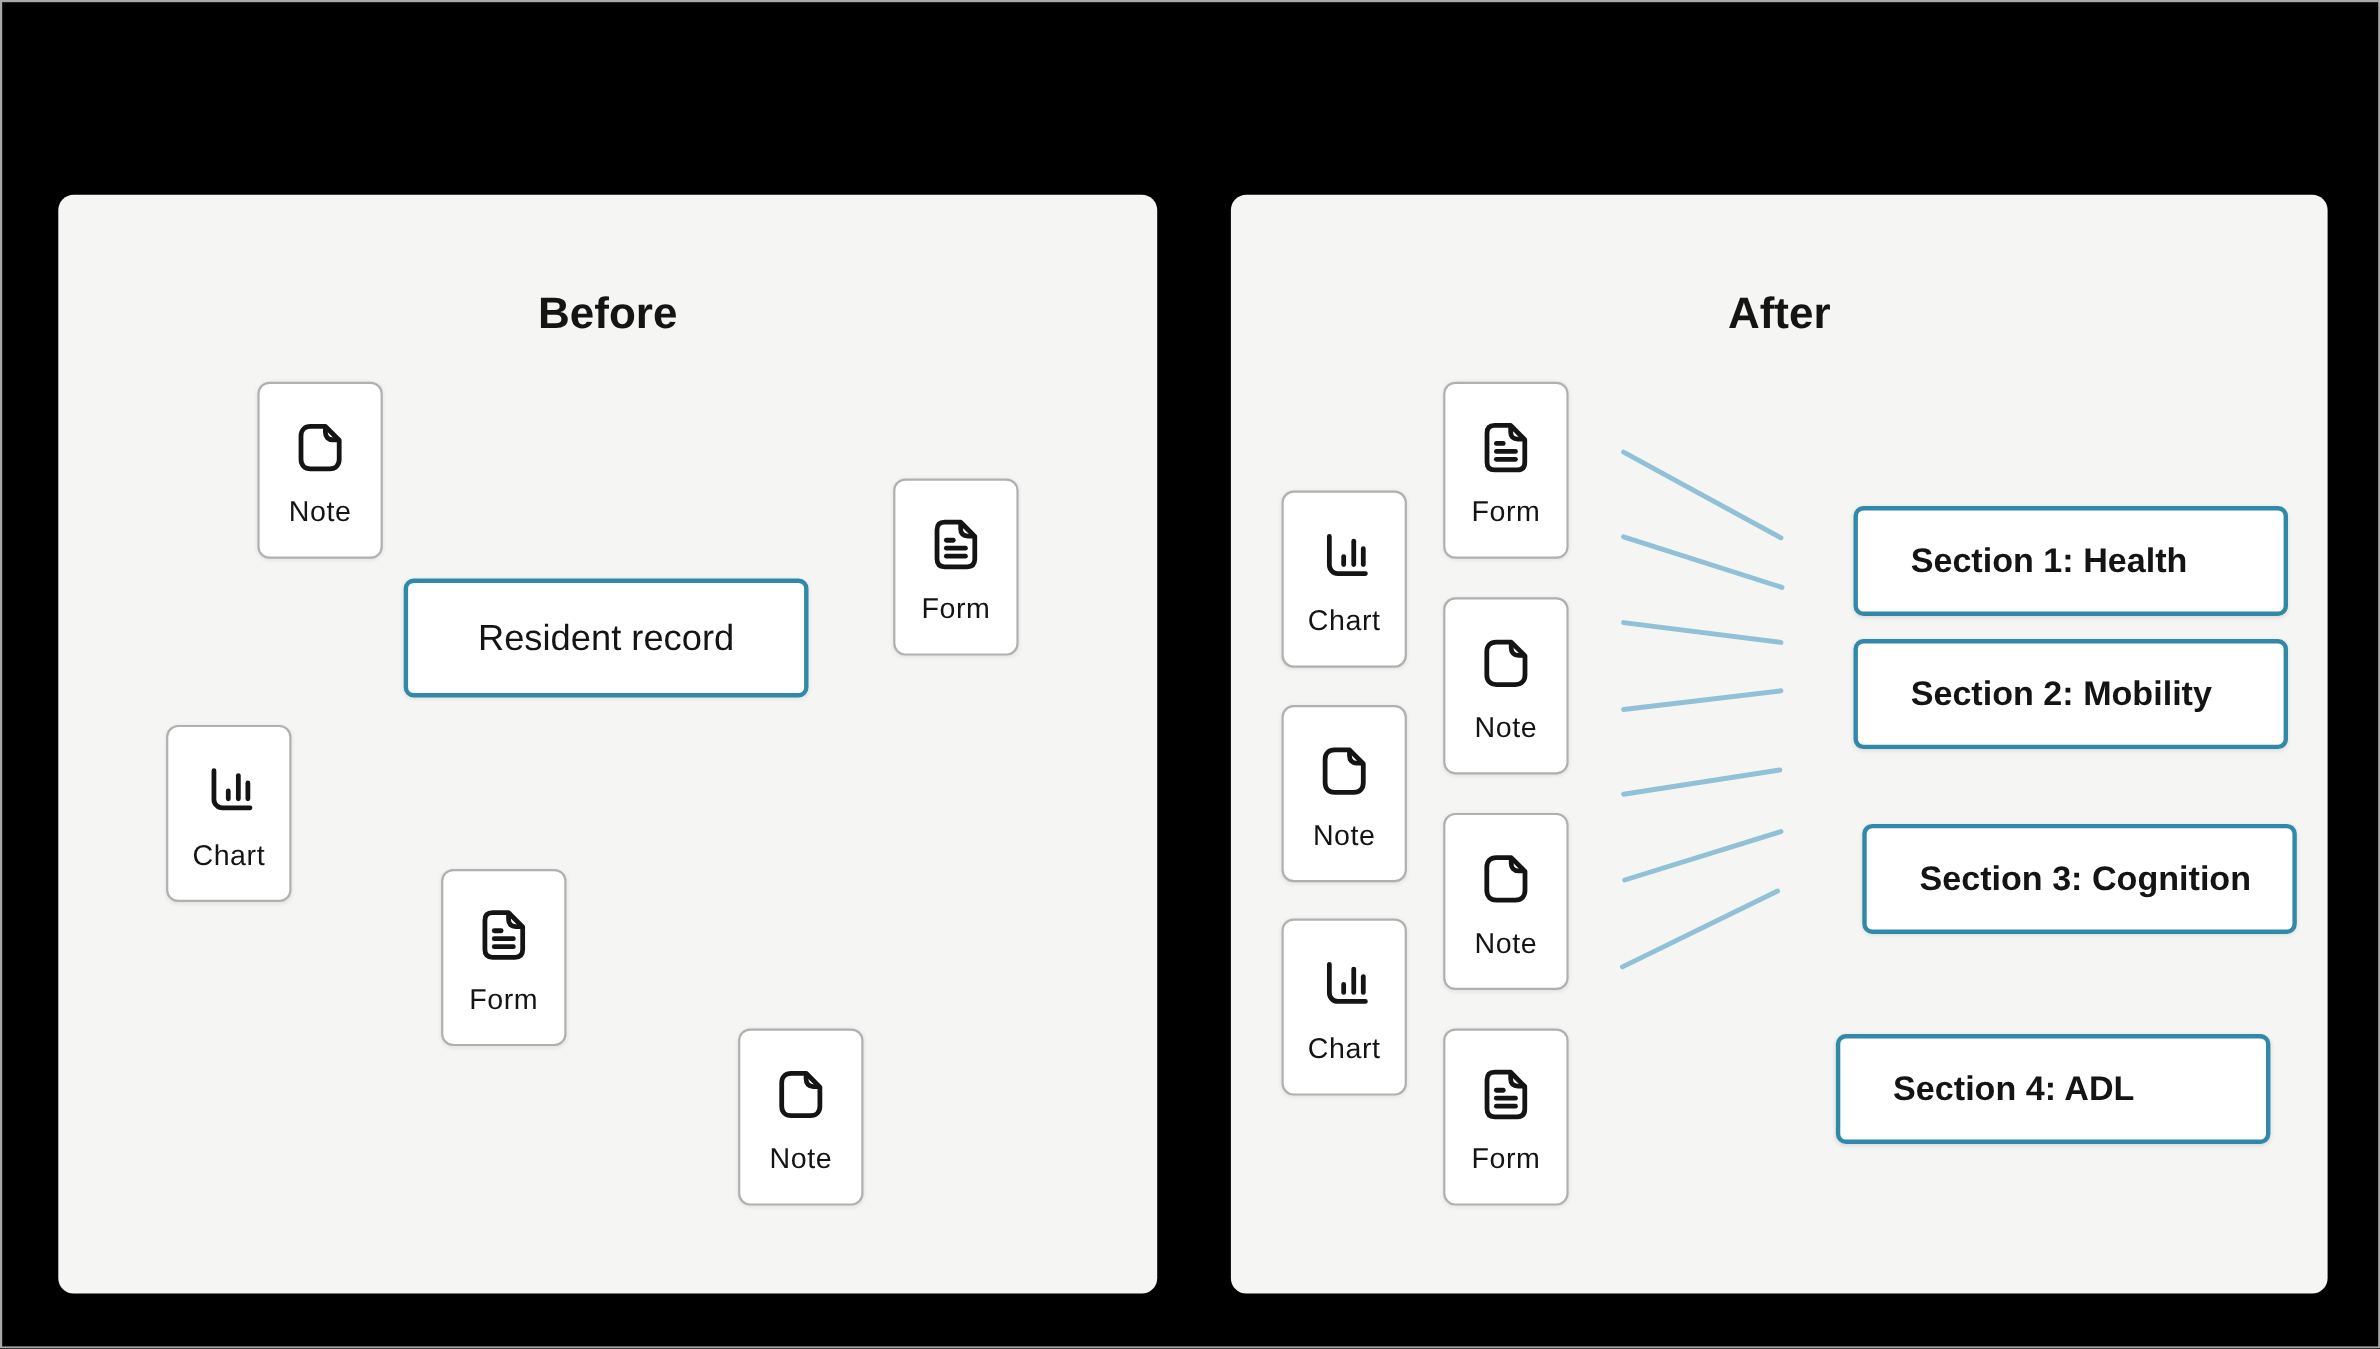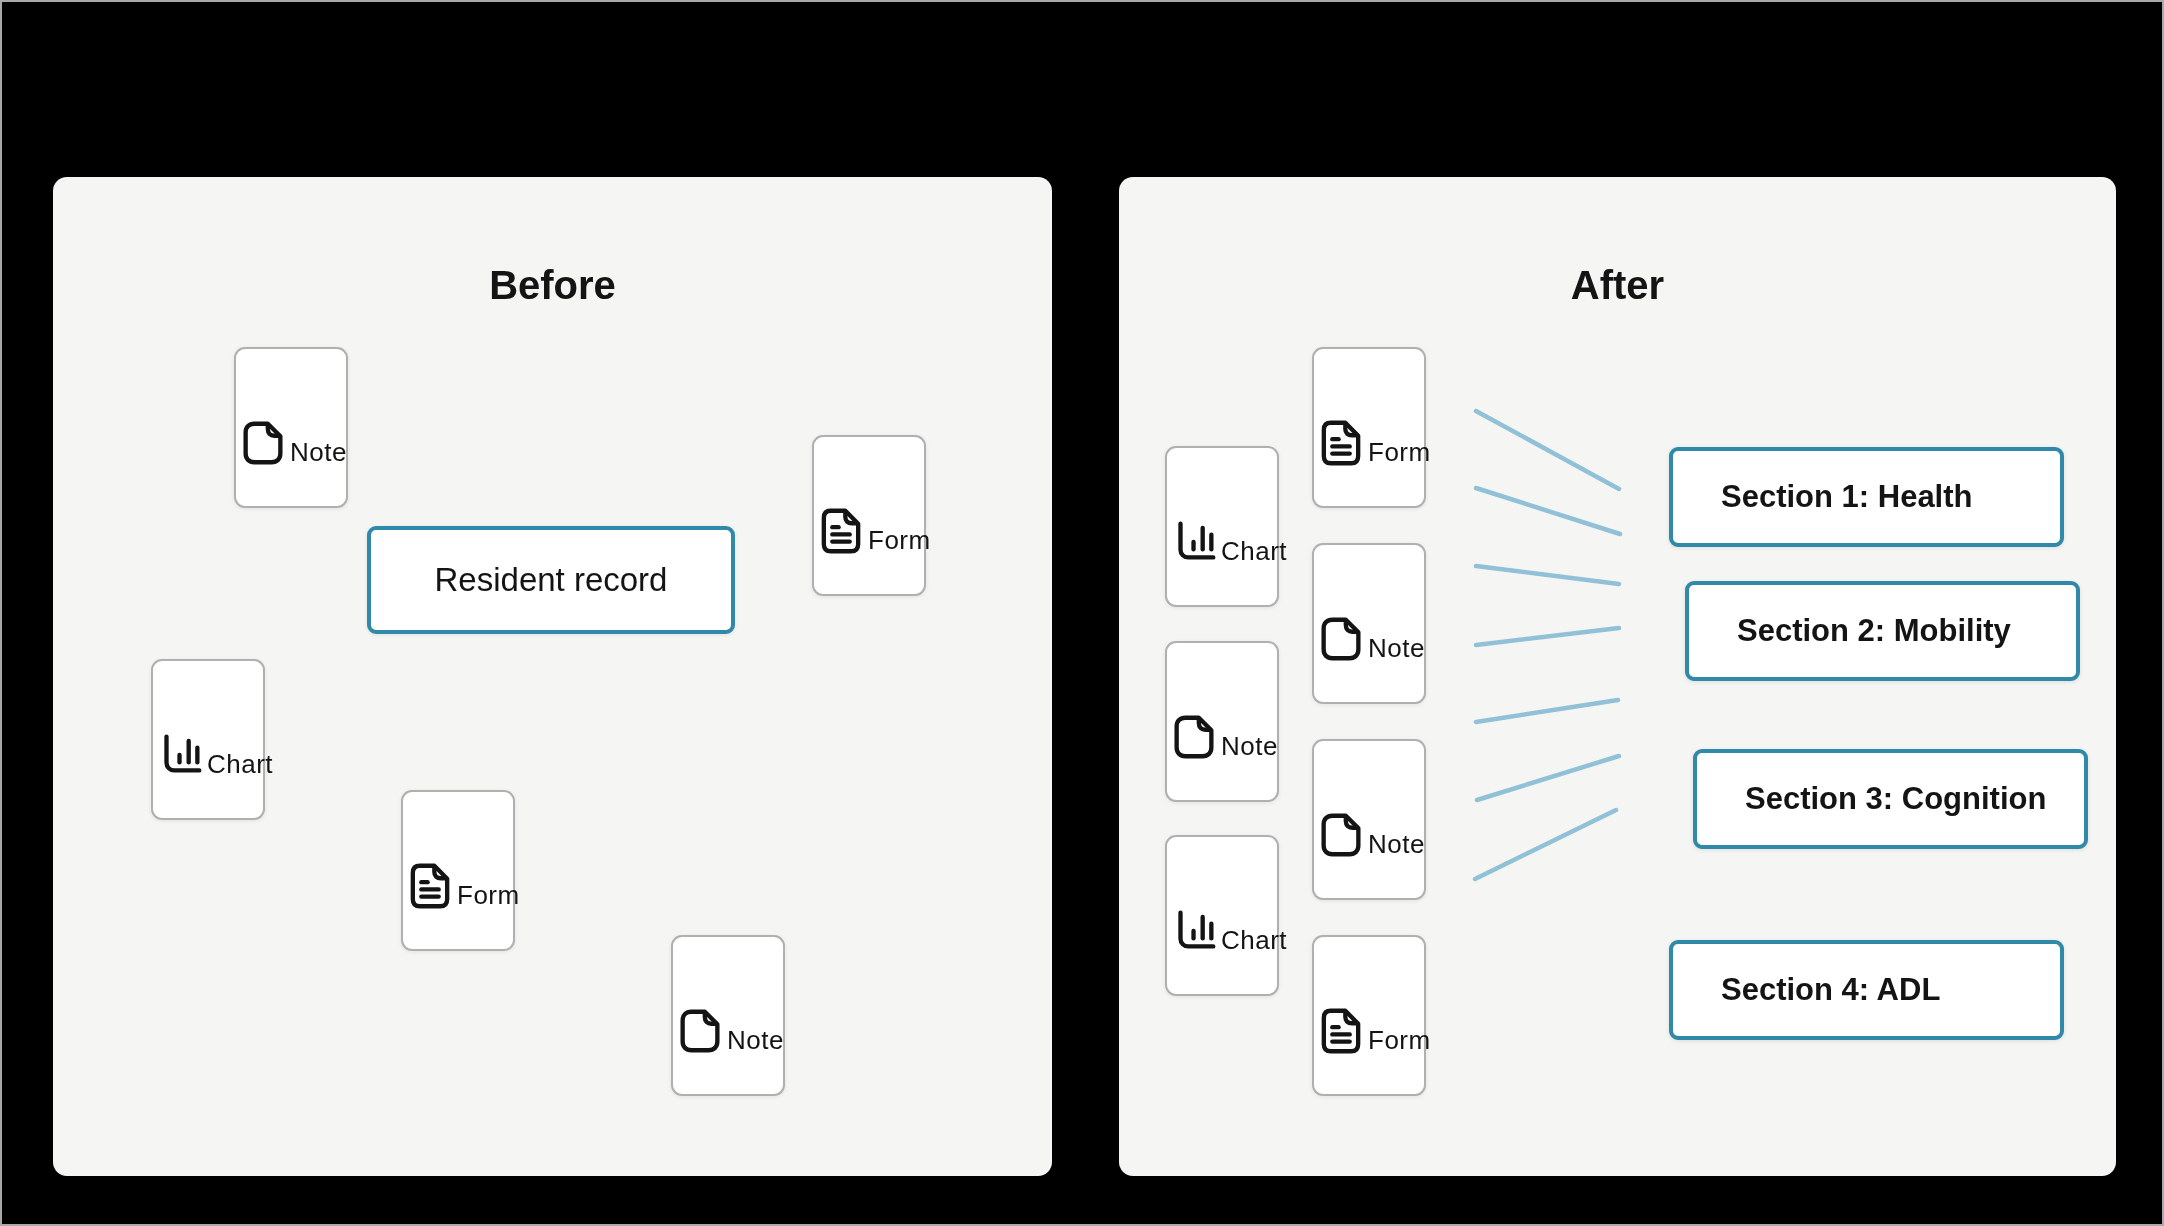--- a/index.html
+++ b/index.html
@@ -56,7 +56,7 @@
     border:2px solid var(--card-border);
     border-radius:11px;
     box-shadow:0 1px 4px rgba(0,0,0,0.08);
-    display:flex;flex-direction:row;align-items:center;
+    display:flex;flex-direction:column;align-items:center;
     padding-top:31px;
     z-index:2;
   }

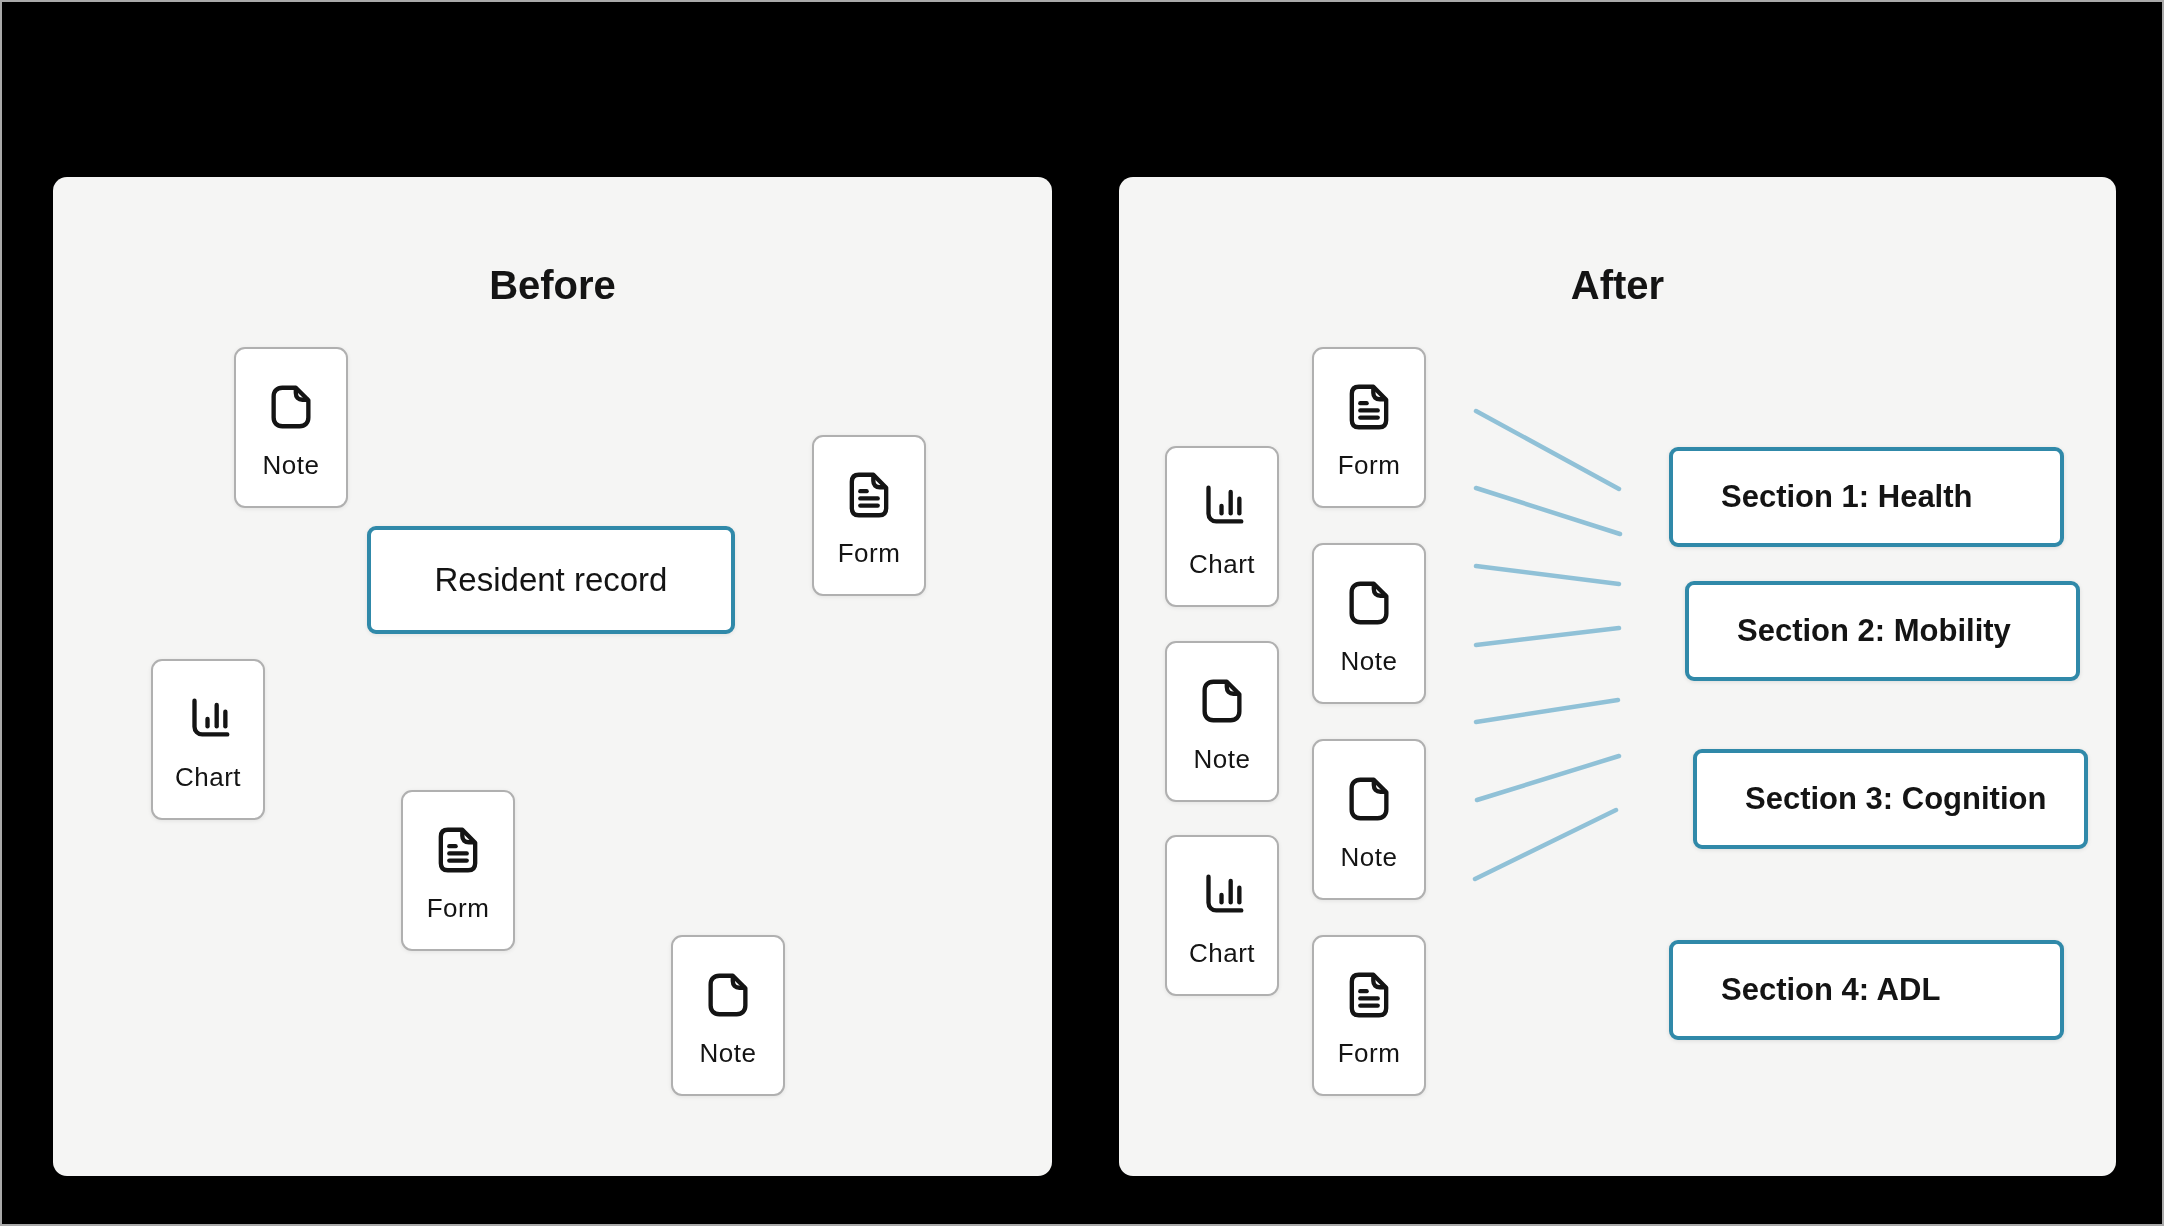--- a/index.html
+++ b/index.html
@@ -103,7 +103,7 @@
     box-shadow:0 1px 4px rgba(0,0,0,0.10);
     z-index:2;
   }
-  .pos-s1{top:270px;}
+  .pos-s1{top:283px;margin-left:16px;}
   .pos-s2{top:404px;margin-left:16px;}
   .pos-s3{top:572px;margin-left:24px;}
   .pos-s4{top:763px;}

